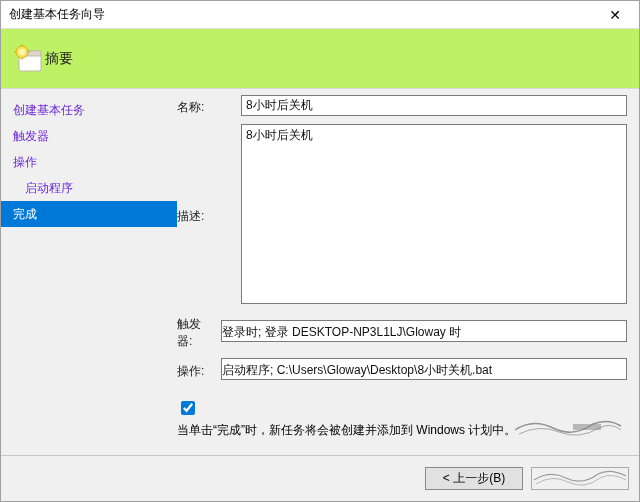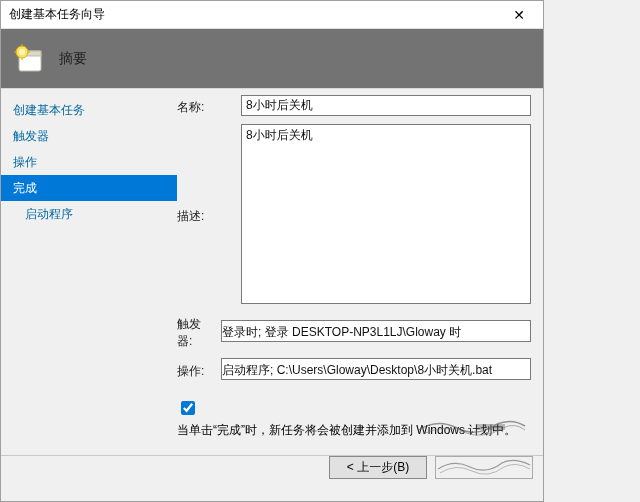--- a/index.html
+++ b/index.html
@@ -11,7 +11,7 @@
     color: #000;
   }
   .window {
-    width: 544px; height: 502px;
+    width: 640px; height: 502px;
     background: #f0f0f0;
     border: 1px solid #a0a0a0;
     display: flex;

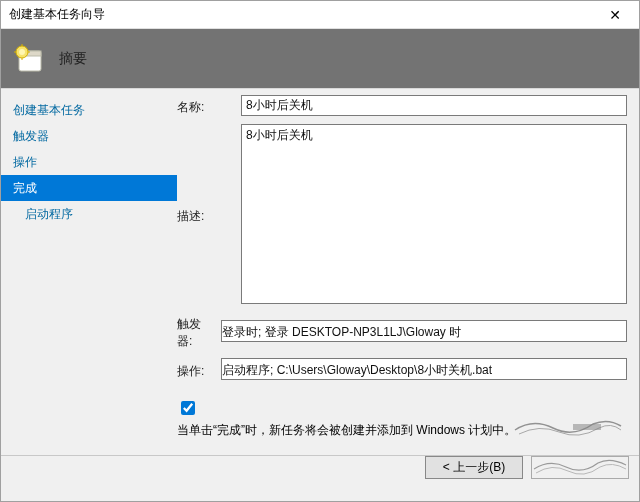--- a/index.html
+++ b/index.html
@@ -37,11 +37,11 @@
 
   .header {
     height: 60px;
-    background: #737373;
+    background: #bef264;
     display: flex;
     align-items: center;
     padding: 0 12px;
-    gap: 14px;
+    gap: 0;
     border-bottom: 1px solid #d8d8d8;
   }
   .header-icon {

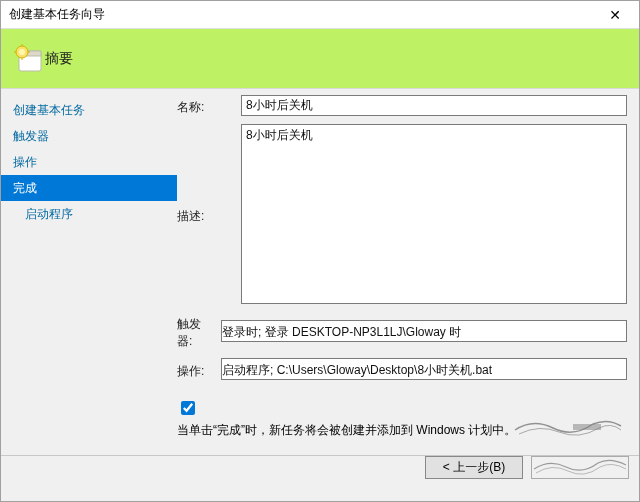--- a/index.html
+++ b/index.html
@@ -63,7 +63,7 @@
   }
   .side-link {
     padding: 4px 12px;
-    color: #0369a1;
+    color: #6d28d9;
     cursor: pointer;
     line-height: 18px;
   }

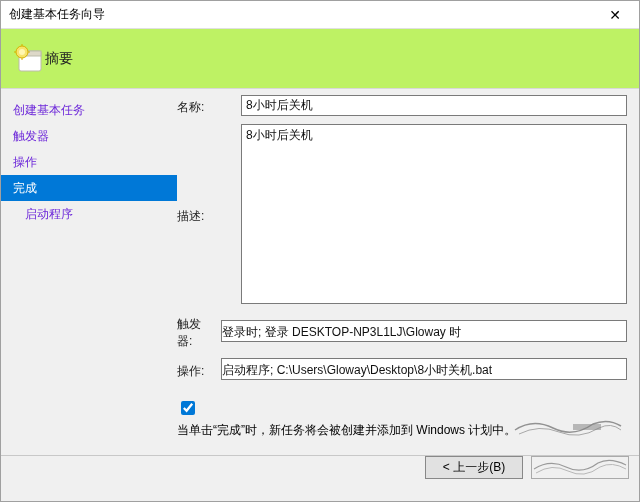--- a/index.html
+++ b/index.html
@@ -209,8 +209,8 @@
       <div class="side-link">创建基本任务</div>
       <div class="side-link">触发器</div>
       <div class="side-link">操作</div>
+      <div class="side-link sub">启动程序</div>
       <div class="side-link active">完成</div>
-      <div class="side-link sub">启动程序</div>
     </div>
 
     <div class="main">

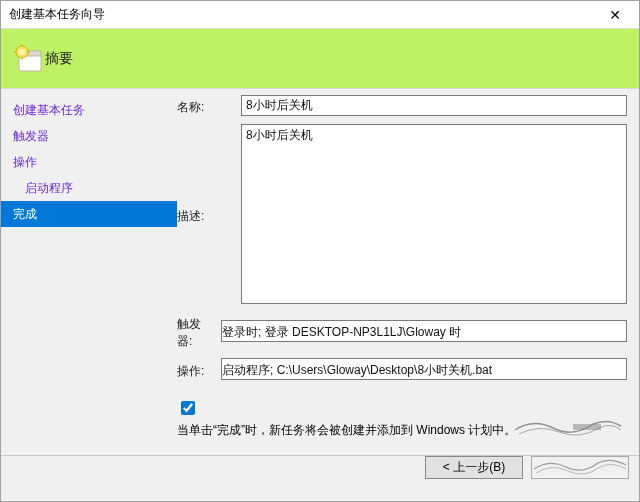--- a/index.html
+++ b/index.html
@@ -151,9 +151,9 @@
     border-top: 1px solid #c8c8c8;
     background: #f0f0f0;
     display: flex;
-    align-items: flex-start;
+    align-items: center;
     justify-content: flex-end;
-    padding: 0 10px;
+    padding: 14px 10px;
     gap: 8px;
   }
   .btn {

